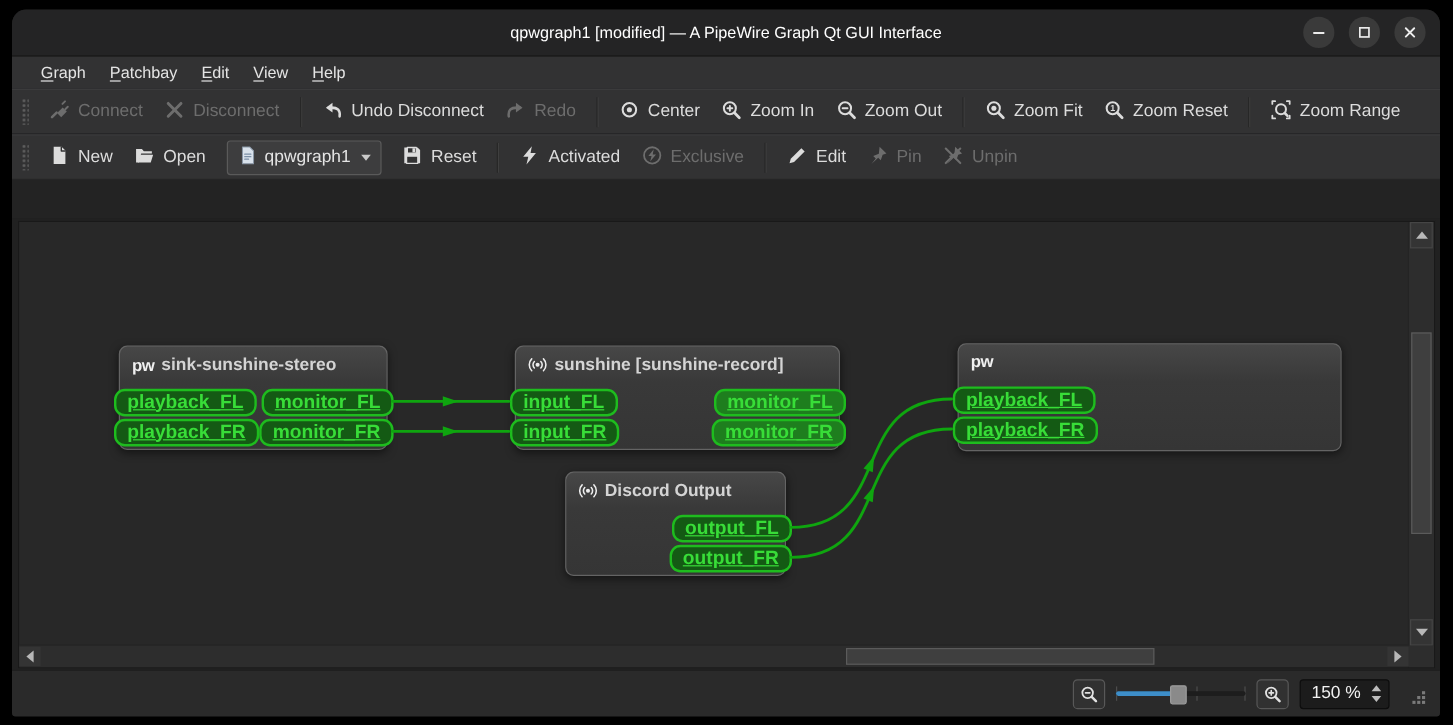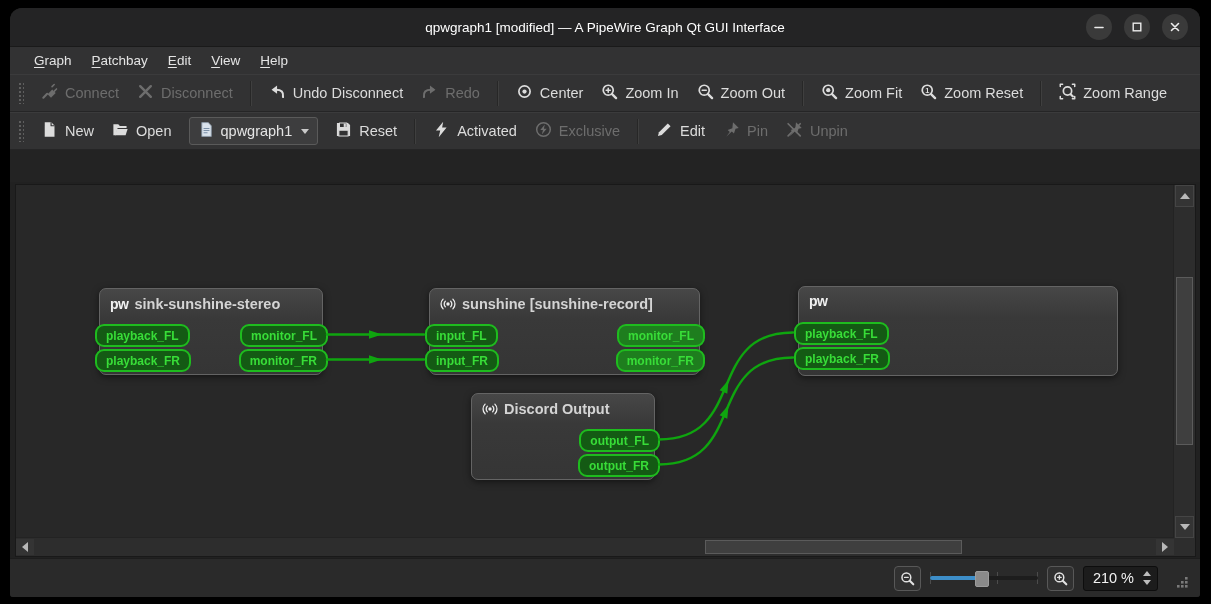--- a/index.html
+++ b/index.html
@@ -47,7 +47,7 @@
   .node-icon svg{width:16px;height:16px;display:block;}
   .port{position:absolute;height:23px;box-sizing:border-box;display:flex;align-items:center;padding:0 9px;
     border:2px solid var(--port-border);border-radius:9px;background:var(--port-fill);
-    color:var(--port-text);font-size:12px;font-weight:bold;white-space:nowrap;}
+    color:var(--port-text);font-size:16px;font-weight:bold;white-space:nowrap;text-decoration:underline;}
   .port.bright{background:var(--port-fill-bright);}
   
   .vscroll{position:absolute;right:0;top:0;width:21px;bottom:18px;background:#2d2d2d;border-left:1px solid #232323;}

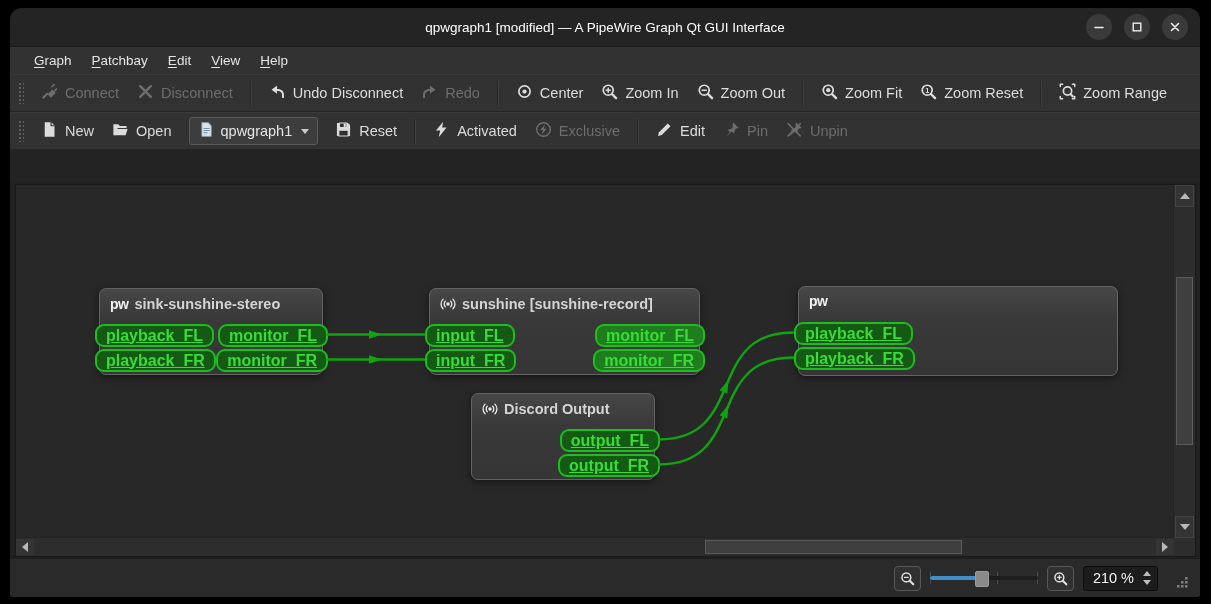--- a/index.html
+++ b/index.html
@@ -374,7 +374,7 @@
         </svg>
       </div>
     <div class="spinbox">
-      <span>210 %</span>
+      <span>150 %</span>
       <div class="spin-arrows">
         <div class="spin-up"></div>
         <div class="spin-down"></div>

